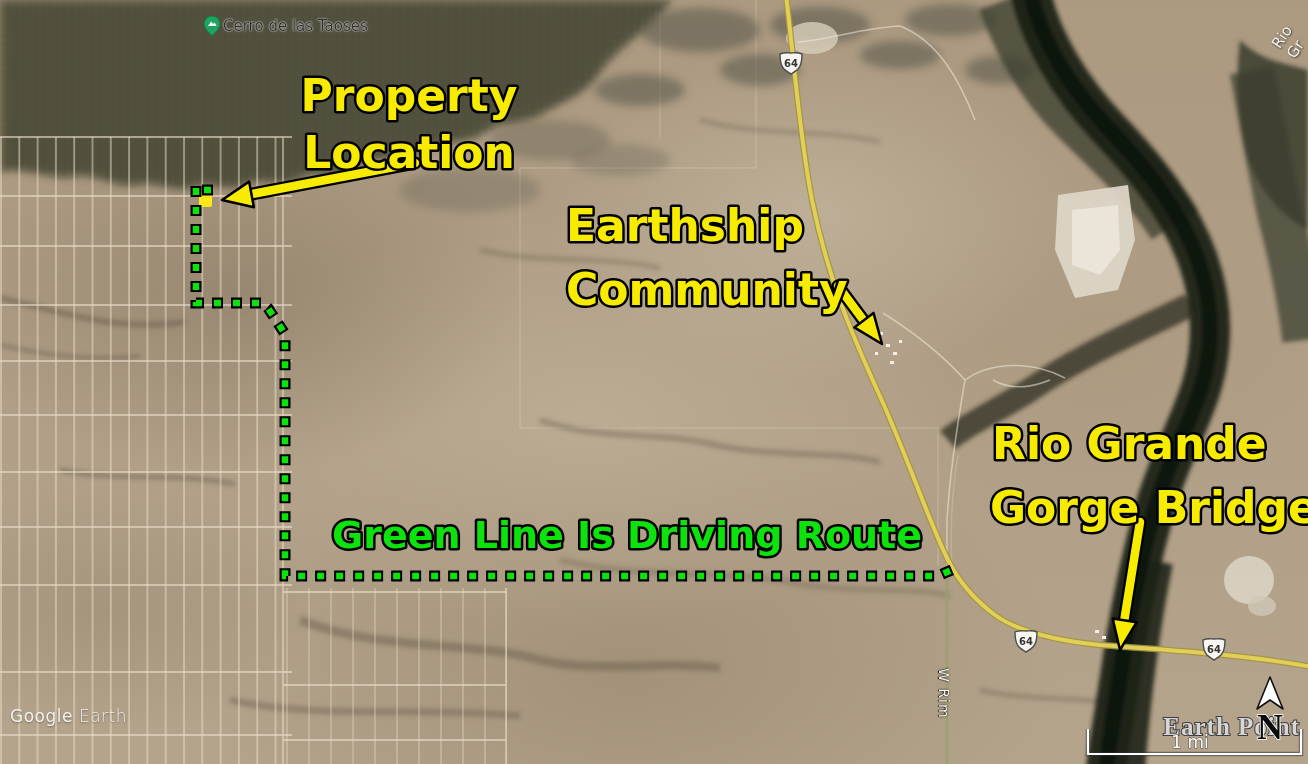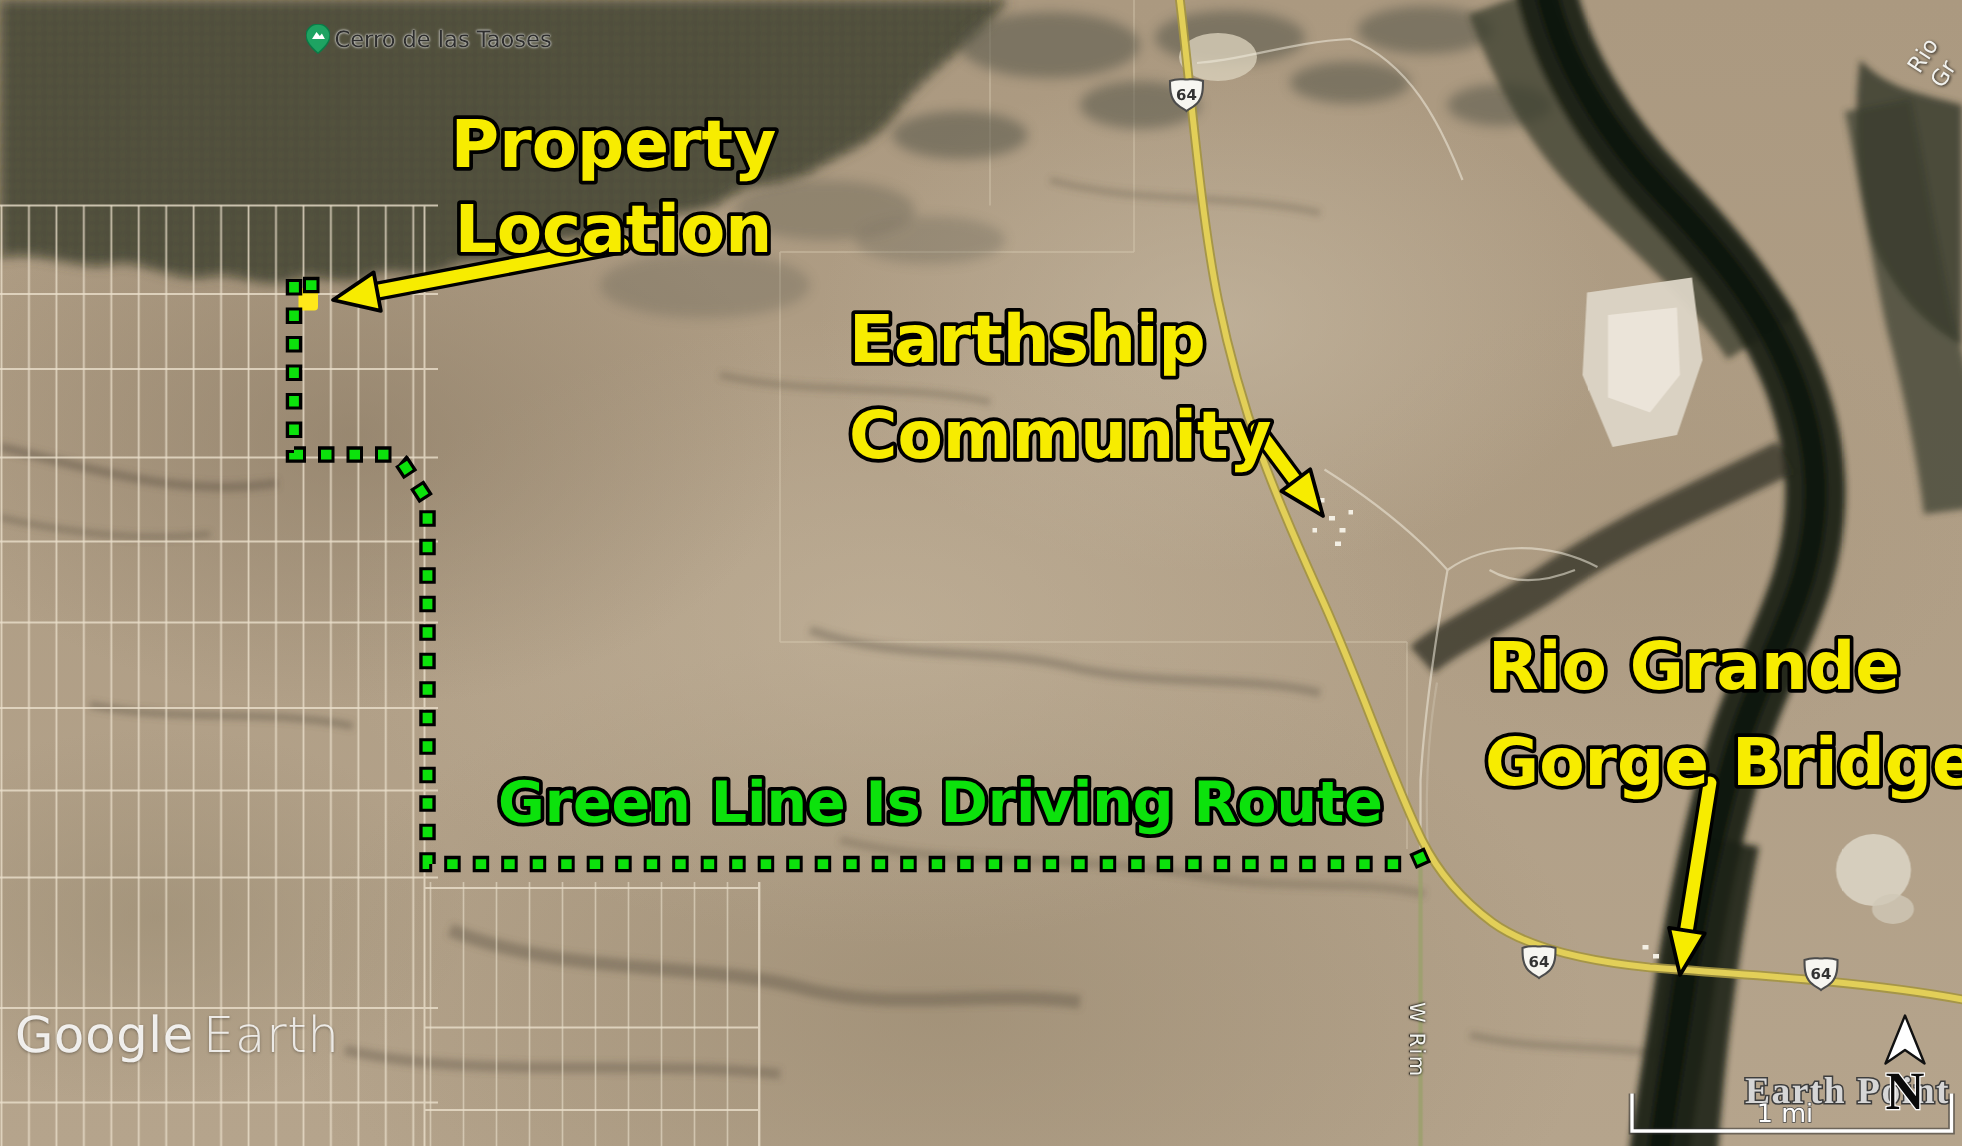--- a/index.html
+++ b/index.html
@@ -25,7 +25,7 @@
   .road-label{position:absolute;left:952px;top:668px;color:#f4f4ef;font-size:14px;
     transform:rotate(90deg);transform-origin:left top;letter-spacing:1px;
     text-shadow:0 0 2px rgba(0,0,0,.9),0 1px 1px rgba(0,0,0,.9);}
-  .watermark{position:absolute;left:10px;top:670px;font-size:33px;letter-spacing:.5px;
+  .watermark{position:absolute;left:10px;top:706px;font-size:17px;letter-spacing:.5px;
     color:rgba(255,255,255,.88);text-shadow:0 1px 2px rgba(0,0,0,.35);}
   .watermark .w2{margin-left:6px;font-weight:300;color:rgba(255,255,255,.82);}
 </style>

